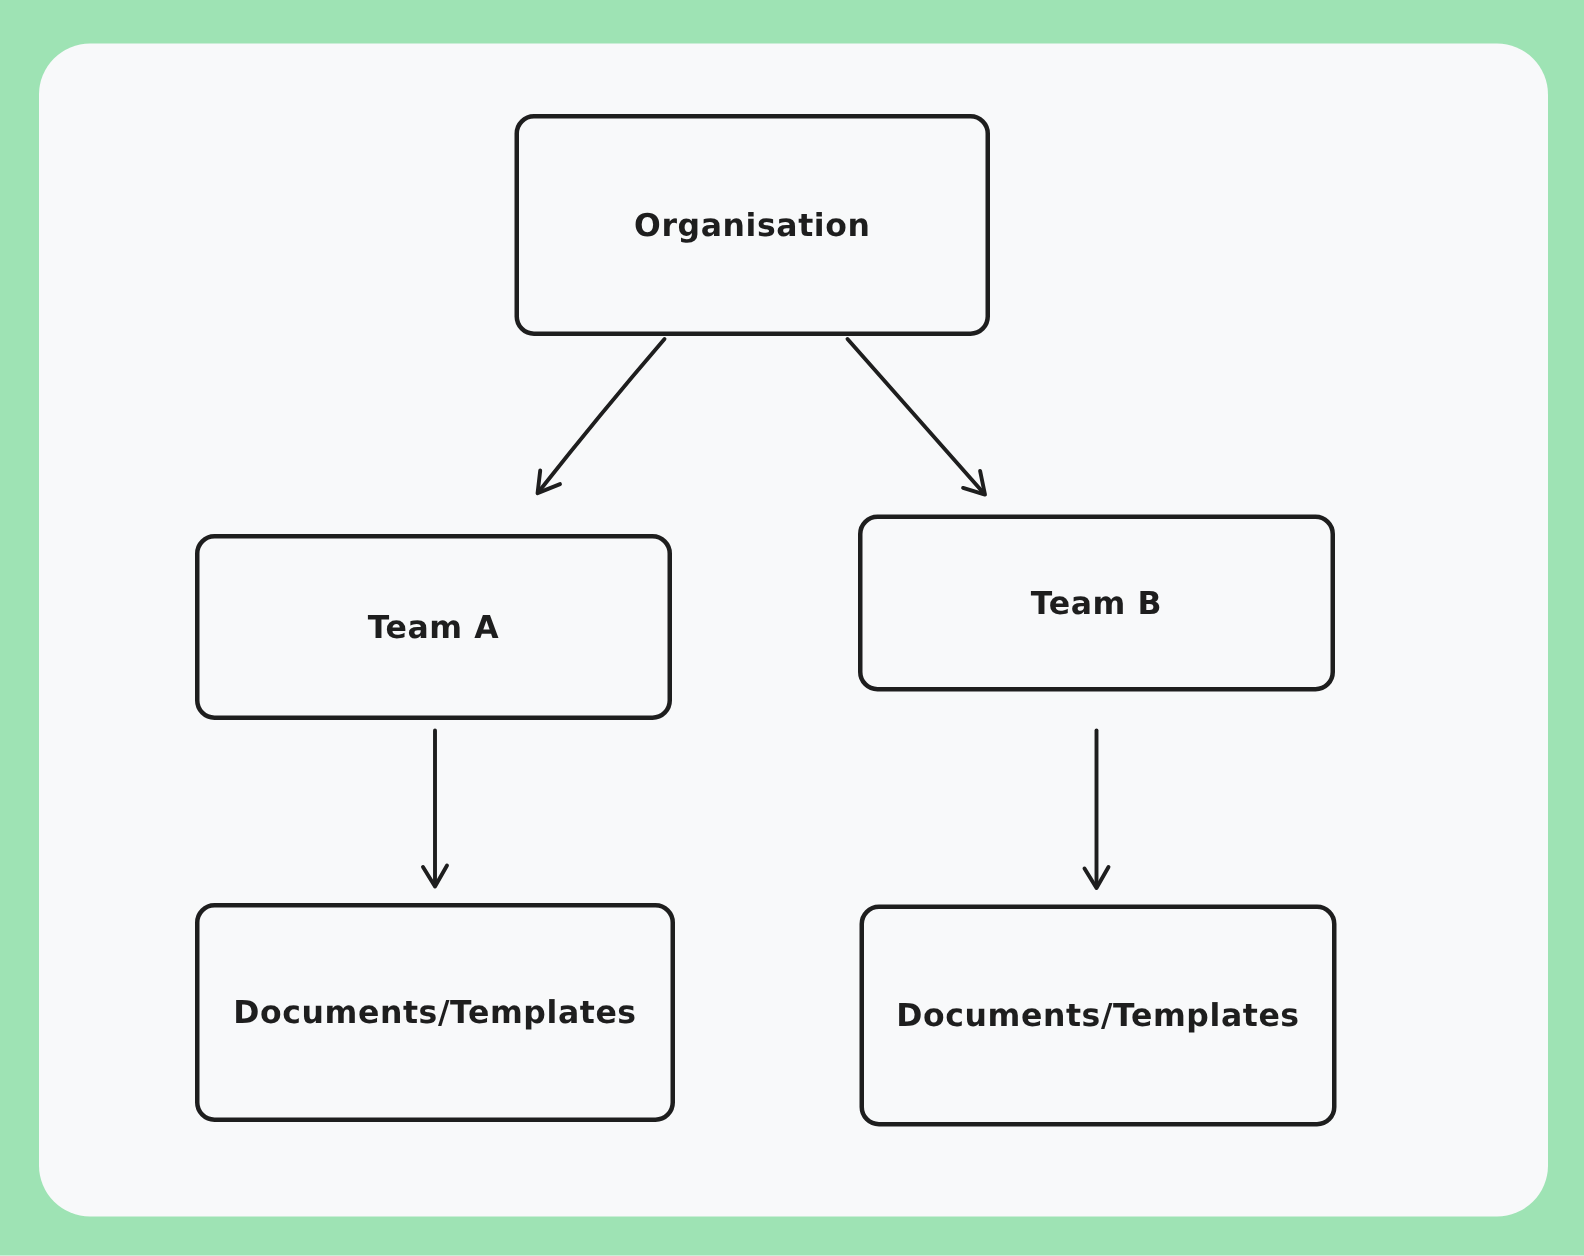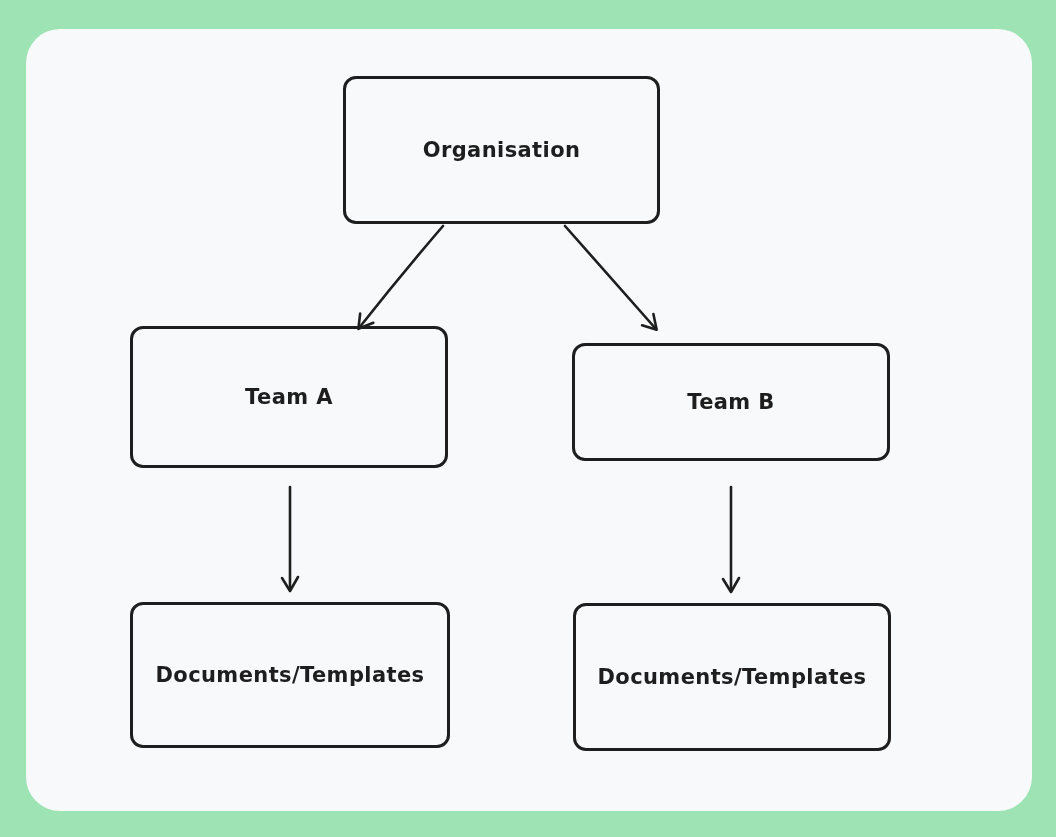--- a/index.html
+++ b/index.html
@@ -50,7 +50,7 @@
     text-align: center;
   }
   .node-organisation { left: 343px; top: 76px;  width: 317px; height: 148px; }
-  .node-team-a       { left: 130px; top: 326px; width: 318px; height: 142px; }
+  .node-team-a       { left: 130px; top: 356px; width: 318px; height: 124px; }
   .node-team-b       { left: 572px; top: 343px; width: 318px; height: 118px; }
   .node-documents-a  { left: 130px; top: 602px; width: 320px; height: 146px; }
   .node-documents-b  { left: 573px; top: 603px; width: 318px; height: 148px; }

